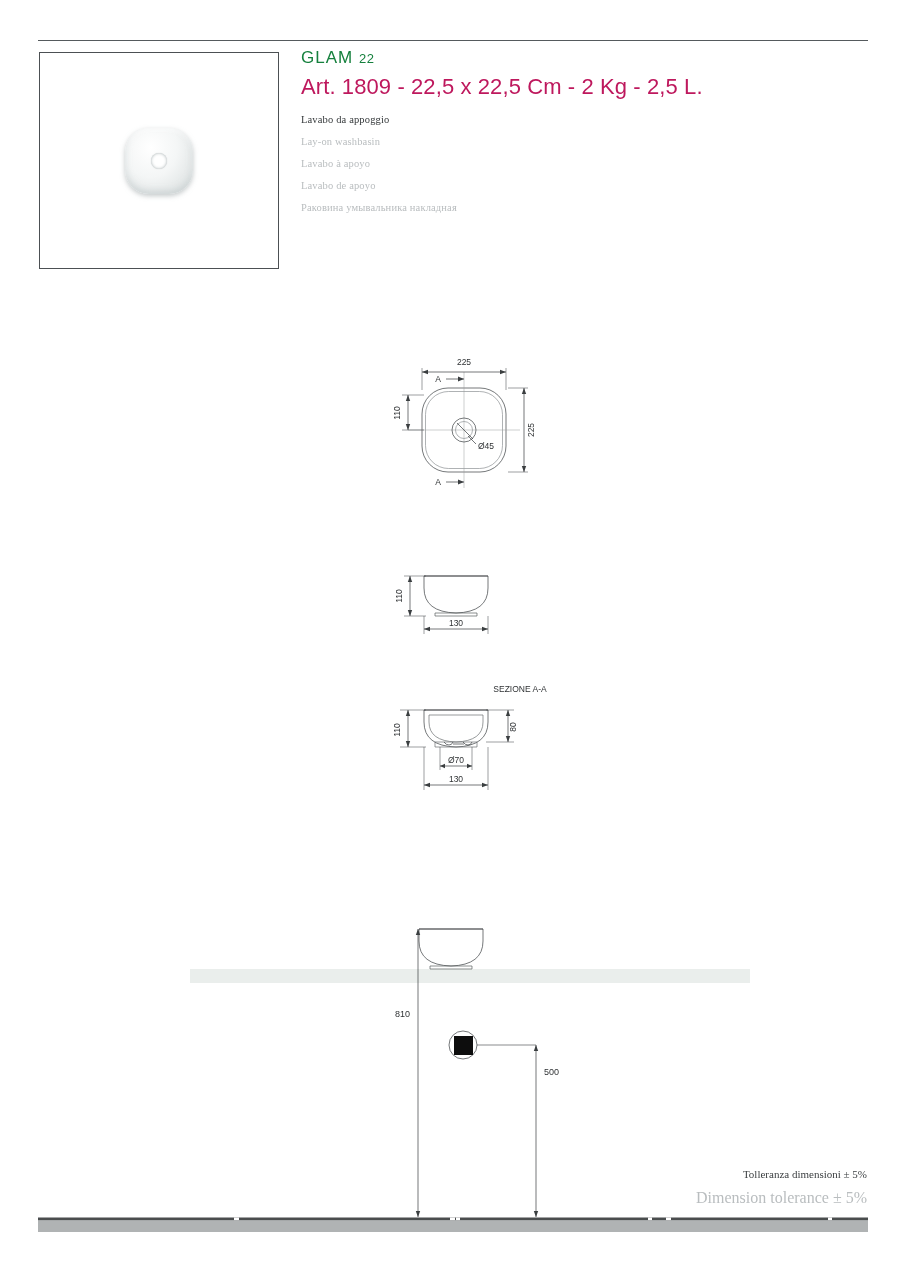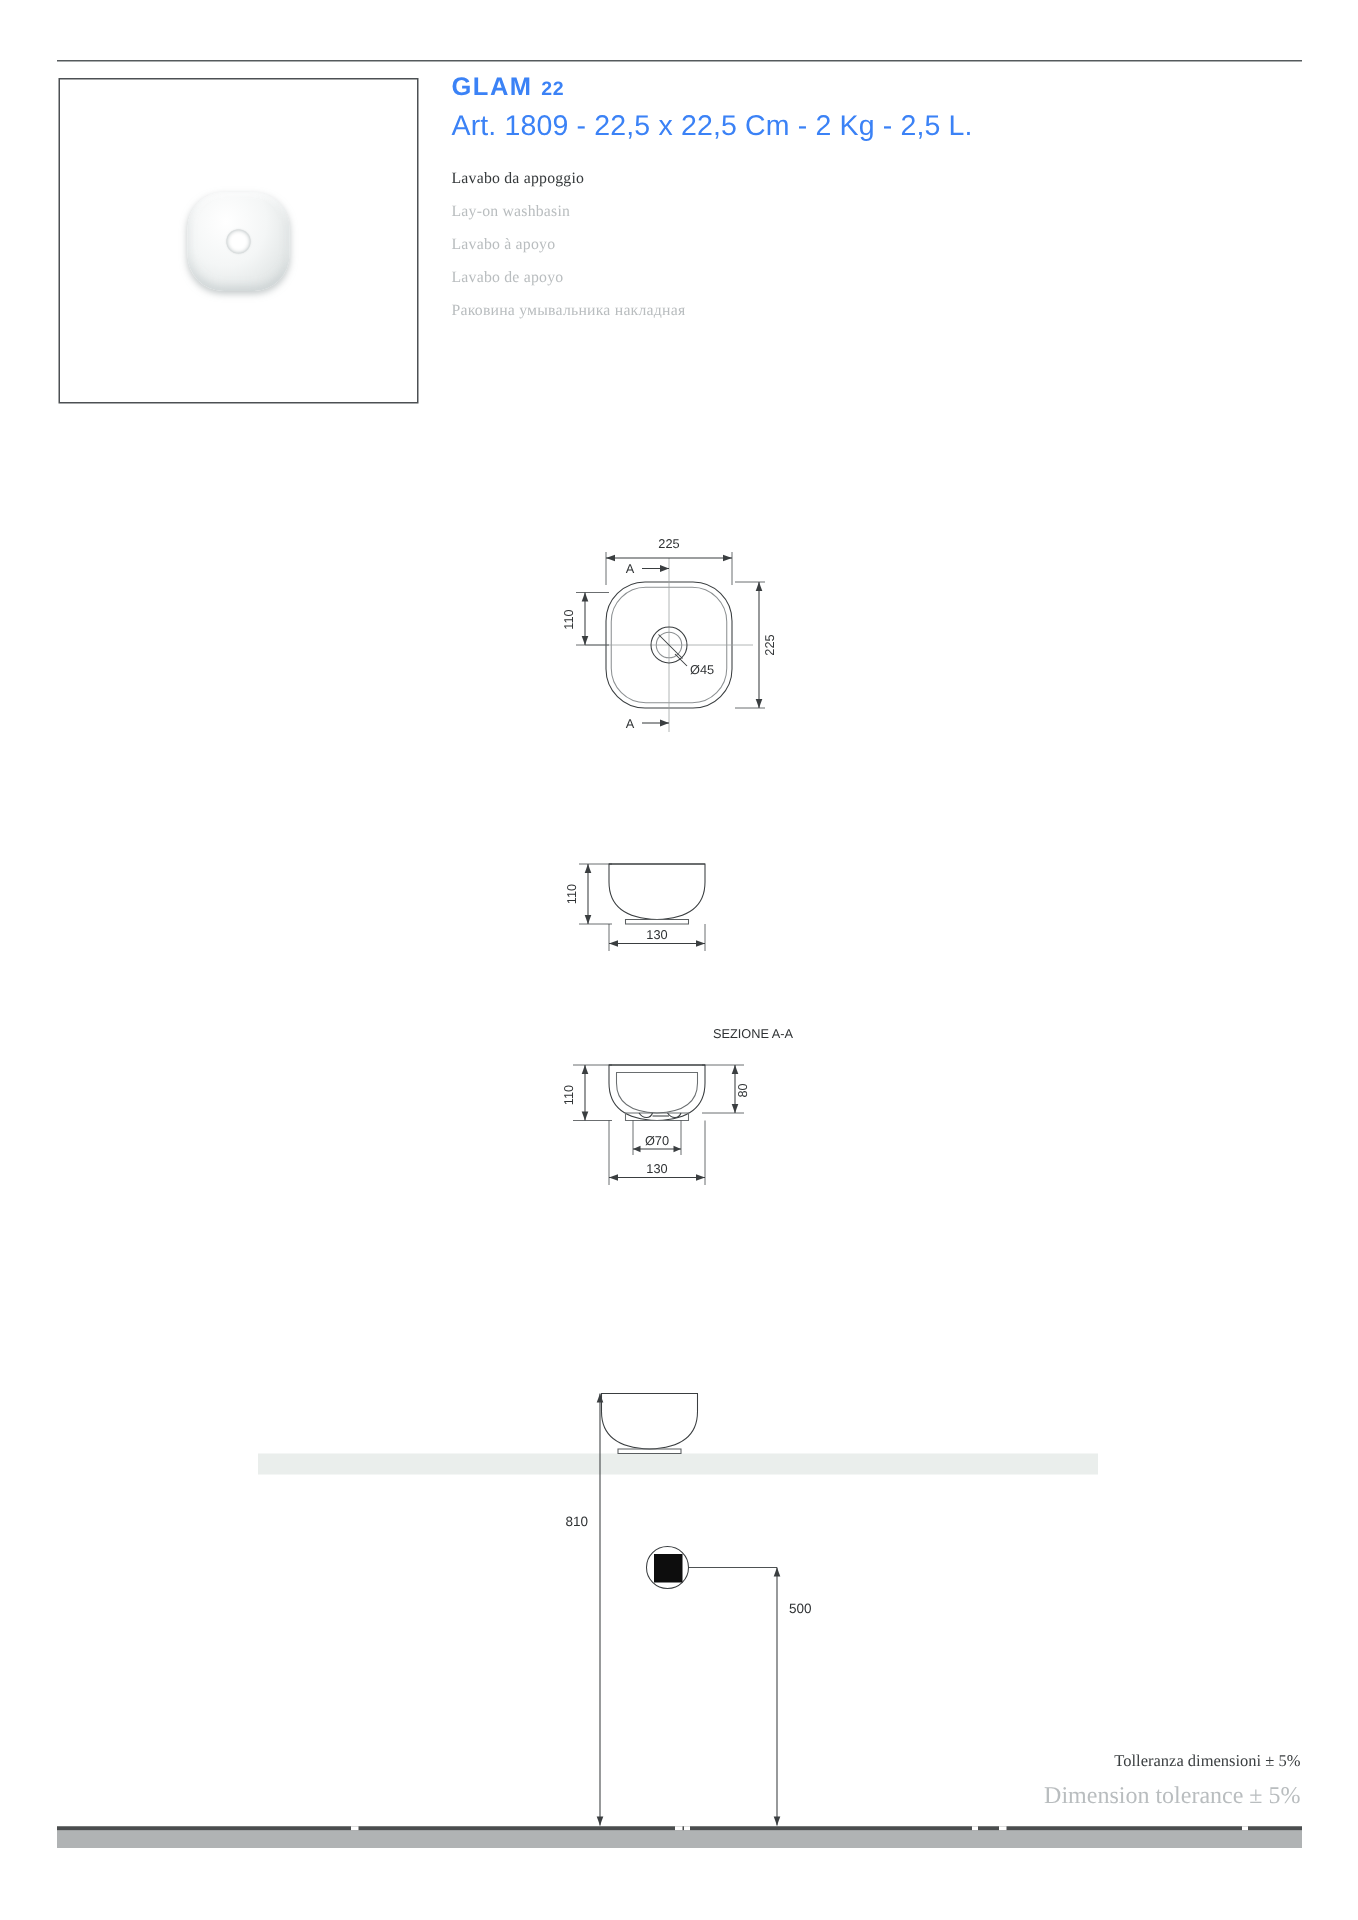--- a/index.html
+++ b/index.html
@@ -54,7 +54,7 @@
   .brand {
     position: absolute; left: 301px; top: 48px;
     font-size: 17px; letter-spacing: 1.0px;
-    color: #3b82f6; font-weight: 700; white-space: nowrap;
+    color: #15803d; font-weight: 400; white-space: nowrap;
   }
   .brand .num { font-size: 13px; letter-spacing: 0.5px; }
   .art-line {

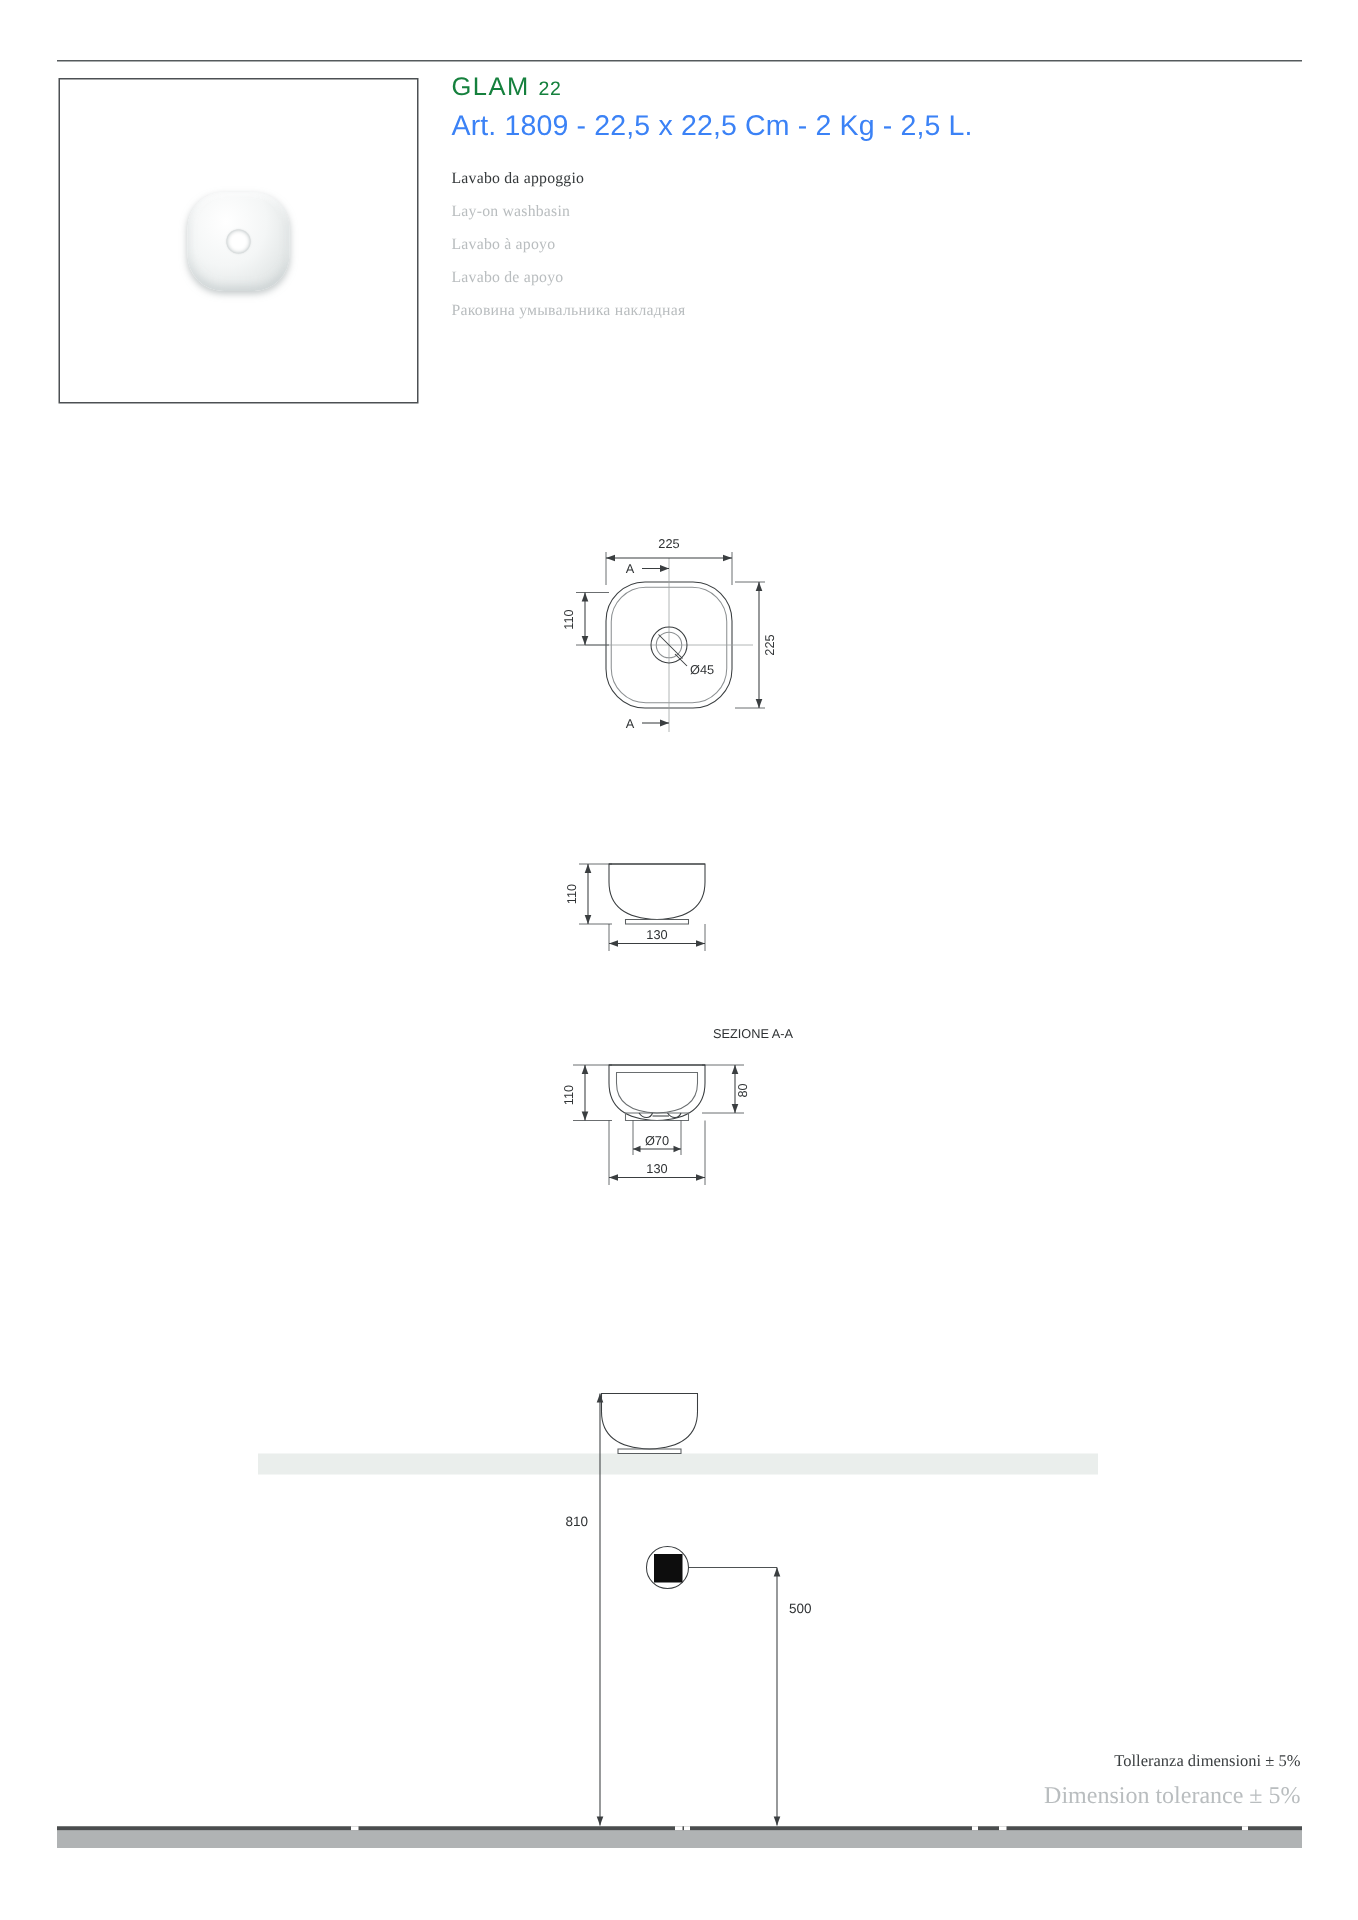--- a/index.html
+++ b/index.html
@@ -59,7 +59,7 @@
   .brand .num { font-size: 13px; letter-spacing: 0.5px; }
   .art-line {
     position: absolute; left: 301px; top: 74px;
-    font-size: 19px; color: #3b82f6; font-weight: 400;
+    font-size: 22px; color: #be185d; font-weight: 400;
     letter-spacing: 0.1px; white-space: nowrap;
   }
   .desc-list {

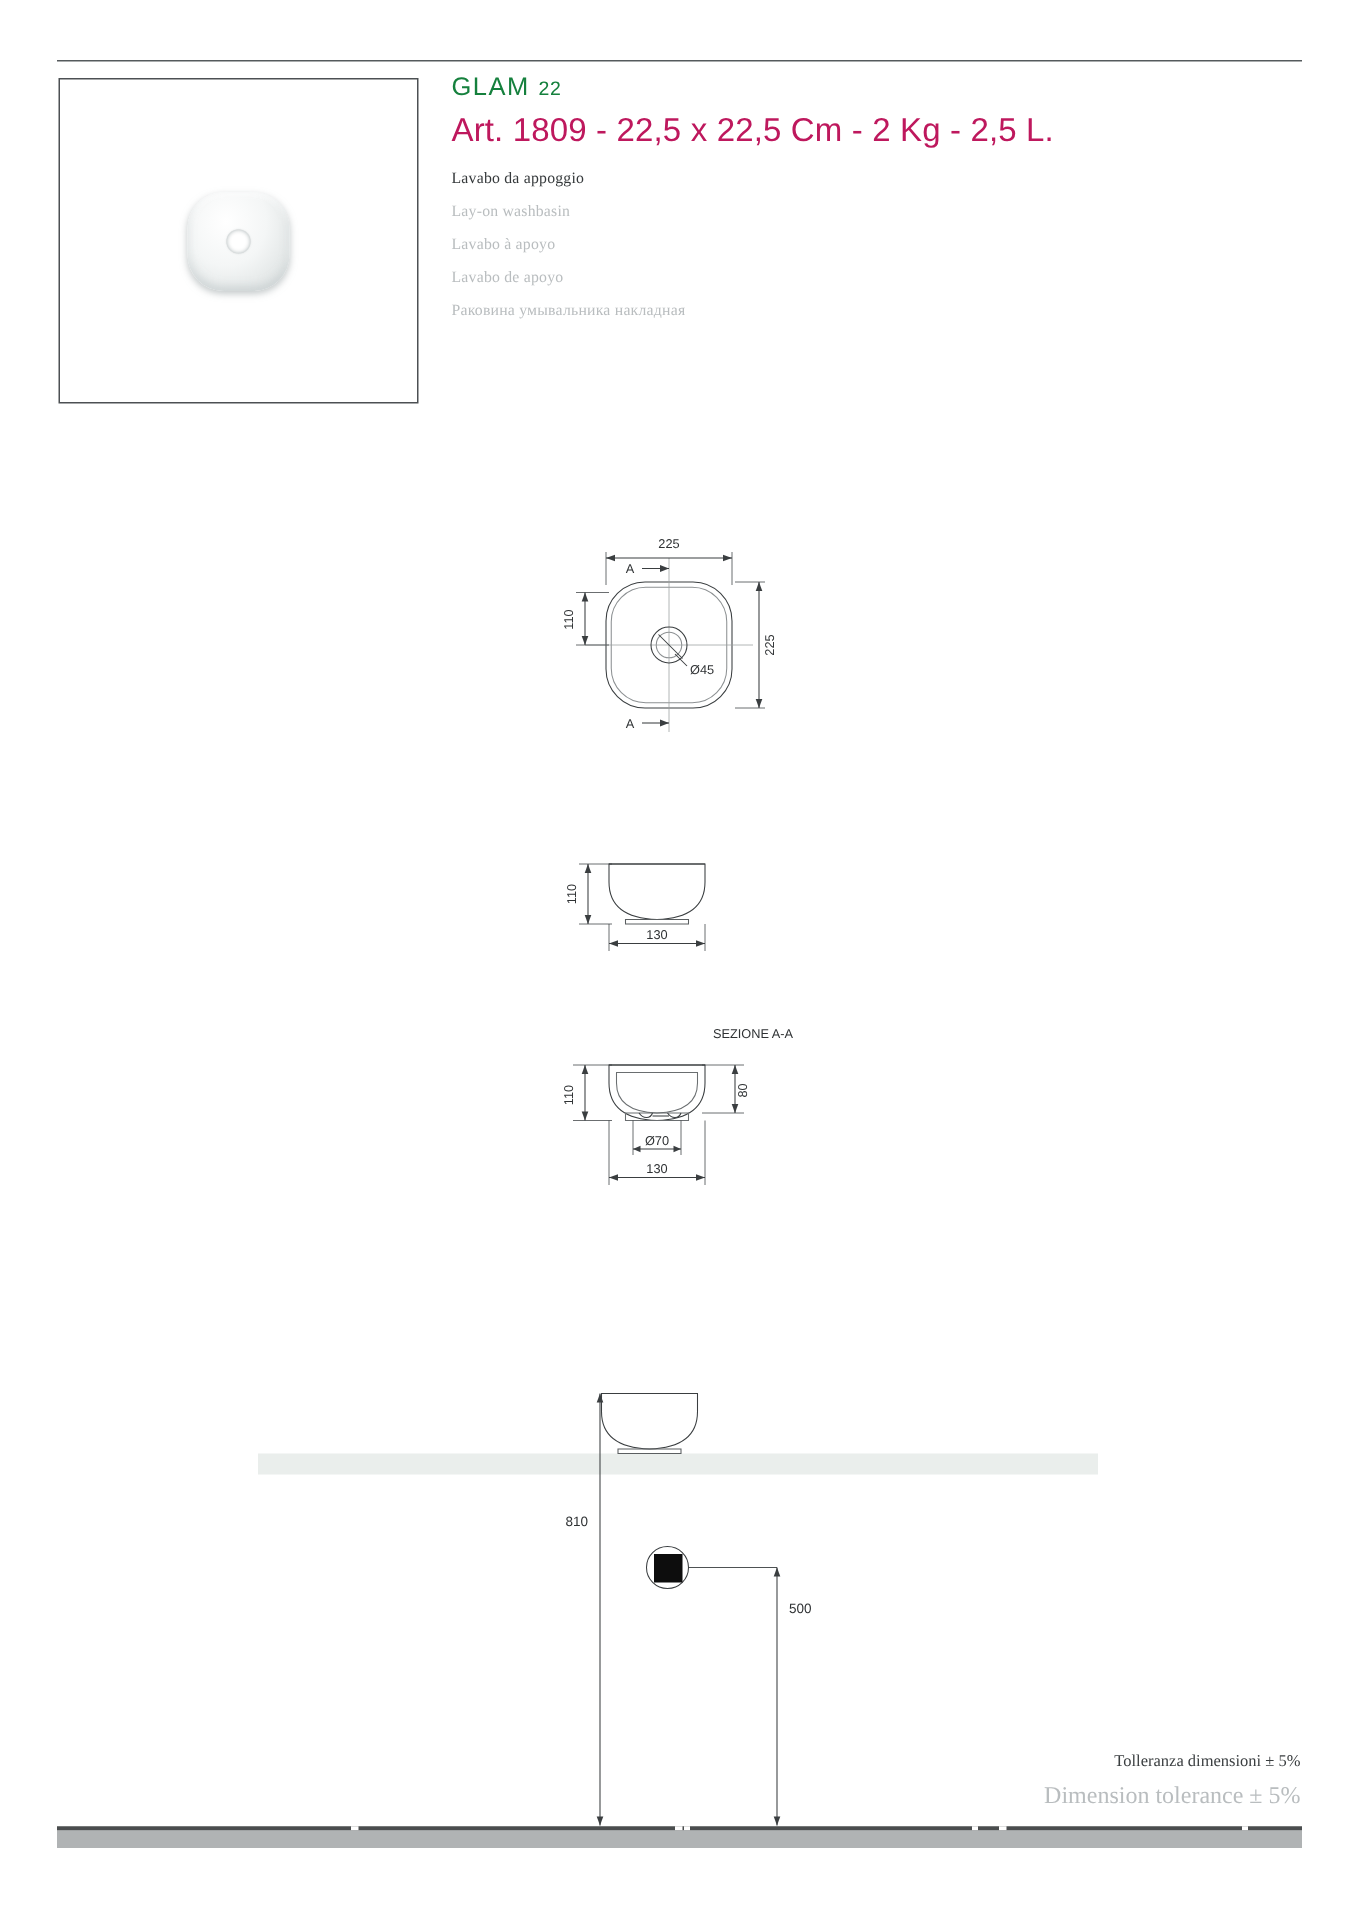--- a/index.html
+++ b/index.html
@@ -77,7 +77,7 @@
   .desc-list .d.alt { color: #b9bdbf; }
 
   
-  .dwg { position: absolute; }
+  .dwg { position: absolute; margin-left: 18px; }
   .dwg svg { display: block; overflow: visible; }
 
   .d-plan      { left: 370px; top: 352px; }

